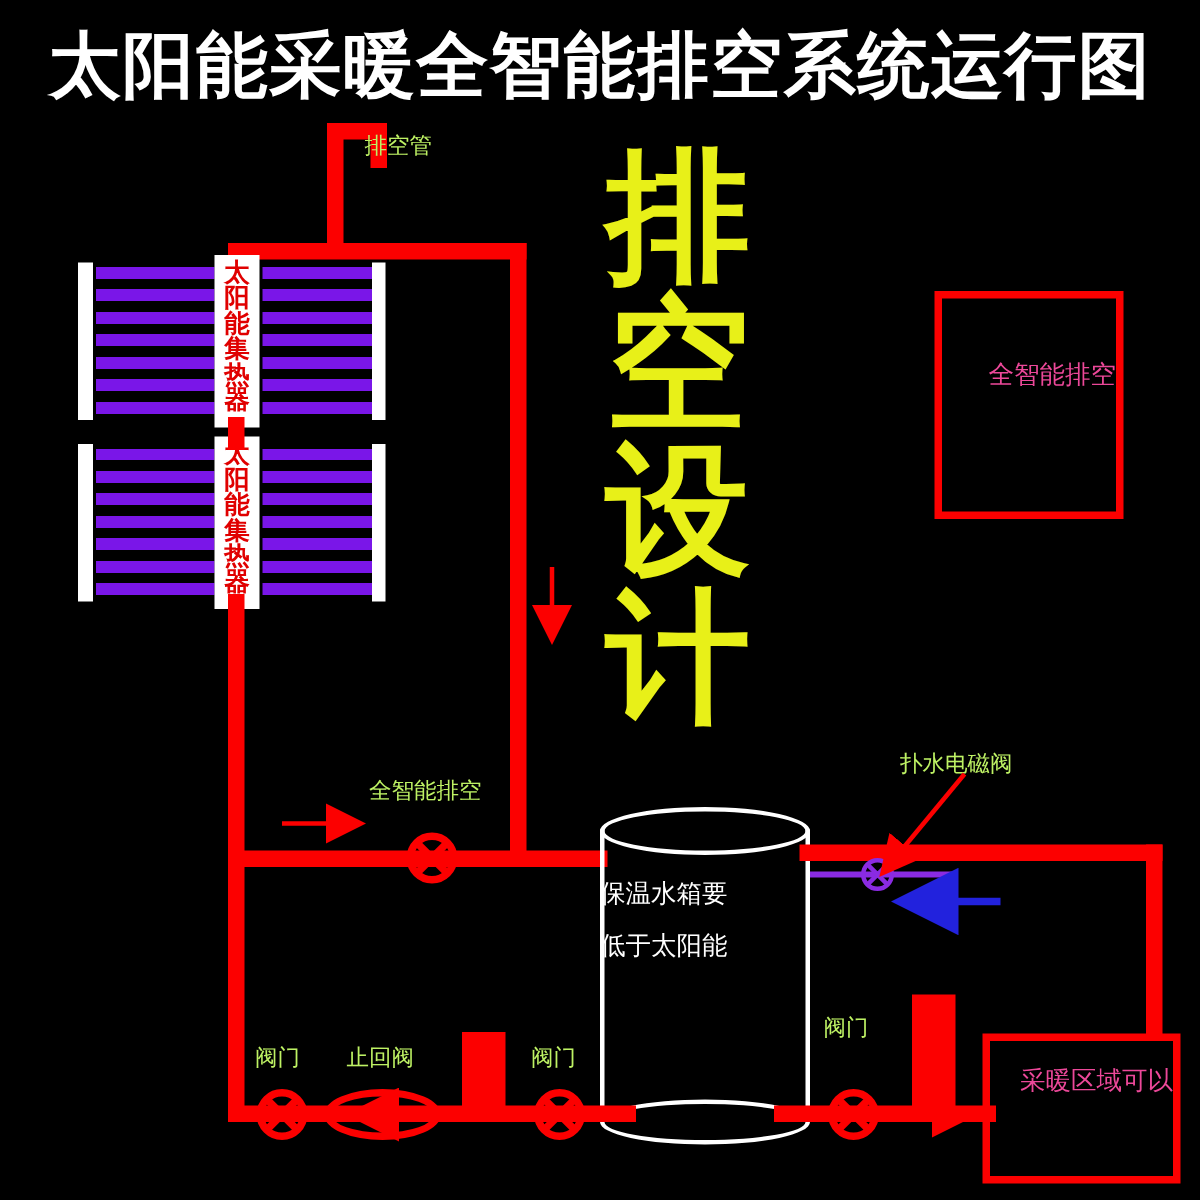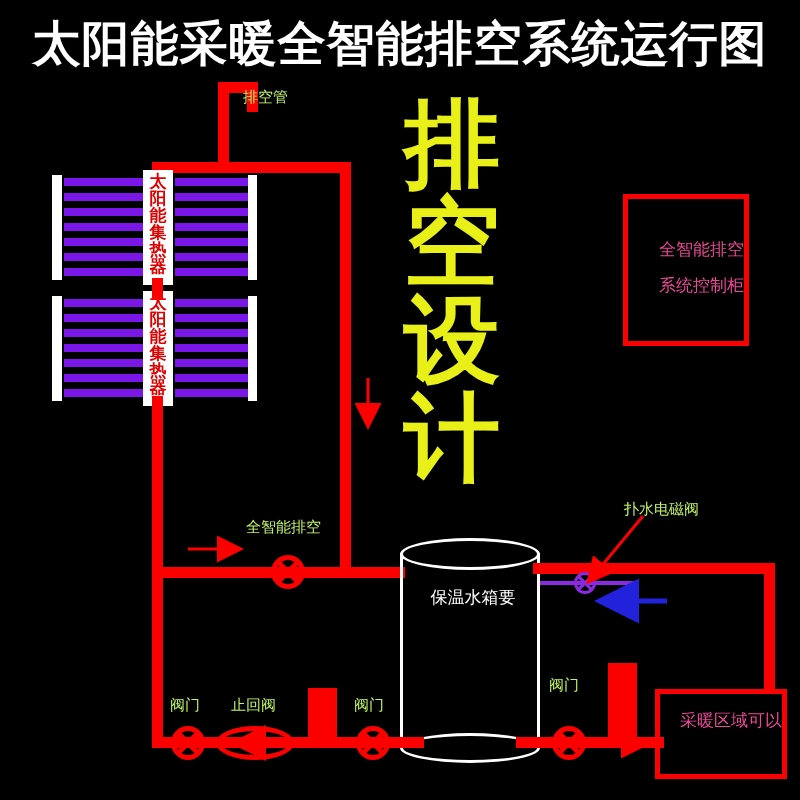--- a/index.html
+++ b/index.html
@@ -284,7 +284,6 @@
 
   <div id="cabinet-box" class="redbox">
     <span>全智能排空</span>
-    <span>系统控制柜</span>
   </div>
 
   <div id="heating-box" class="redbox">

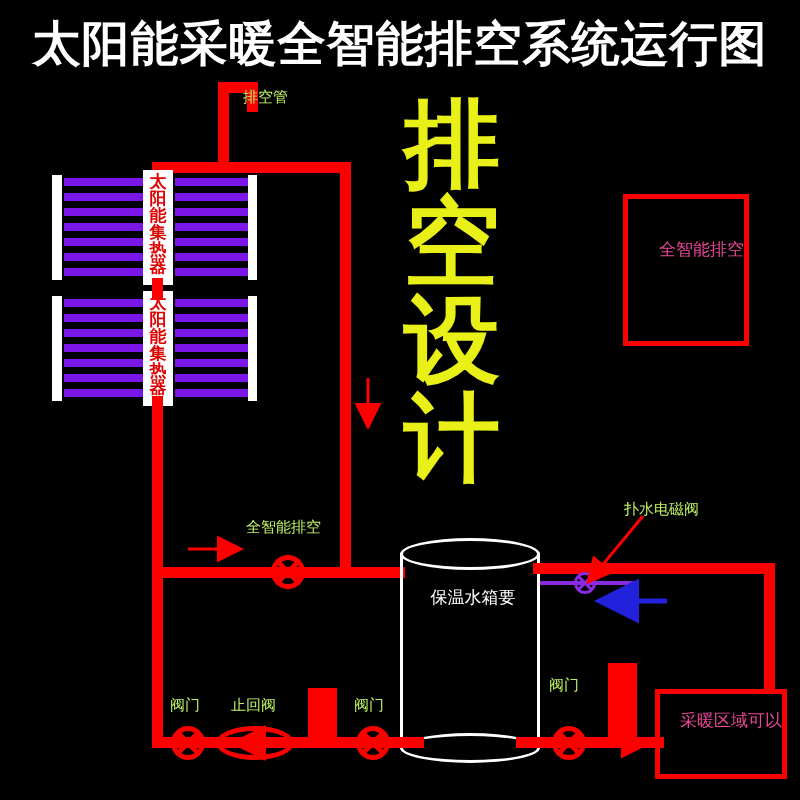--- a/index.html
+++ b/index.html
@@ -261,7 +261,7 @@
 
   <div class="abs" style="left:540px; top:581px; width:98px; height:4px; background:#8a2be2;"></div>
   <div class="valve purple" style="left:574px; top:572px;"></div>
-  <div class="label" style="left:624px; top:500px;">扑水电磁阀</div>
+  <div class="label" style="left:600px; top:500px;">扑水电磁阀</div>
 
   <div class="abs pipe-h" style="left:152px; top:737px; width:272px;"></div>
   <div class="abs pipe-h" style="left:516px; top:737px; width:148px;"></div>

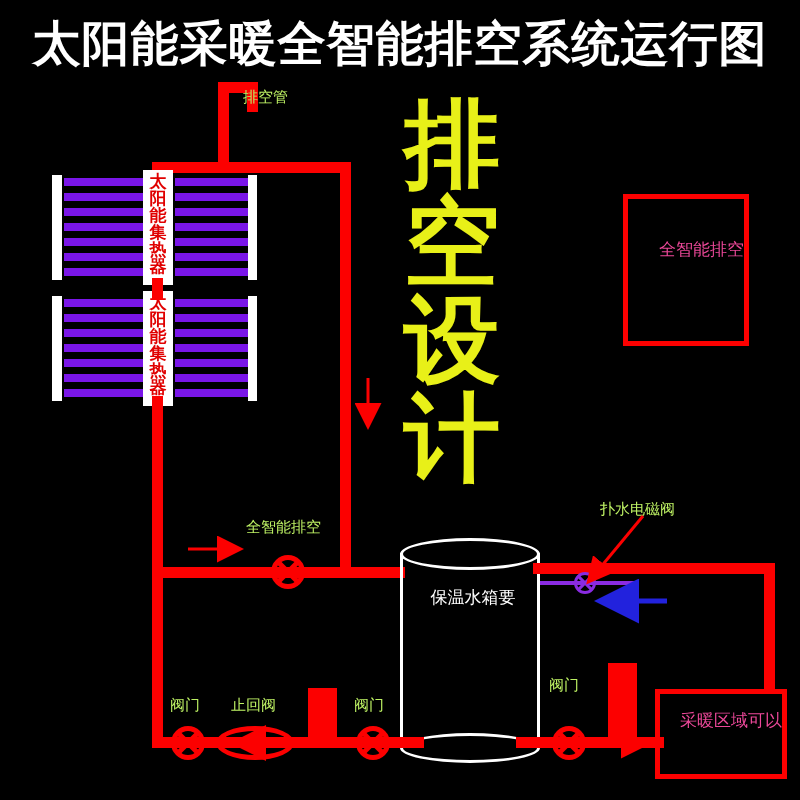--- a/index.html
+++ b/index.html
@@ -96,9 +96,9 @@
   #tank-text {
     left: 400px; top: 580px;
     width: 146px;
-    text-align: center;
+    text-align: left;
     color: #ffffff;
-    font-family: Liberation Sans, sans-serif;
+    font-family: Liberation Mono, monospace;
     font-size: 17px;
     line-height: 35px;
   }

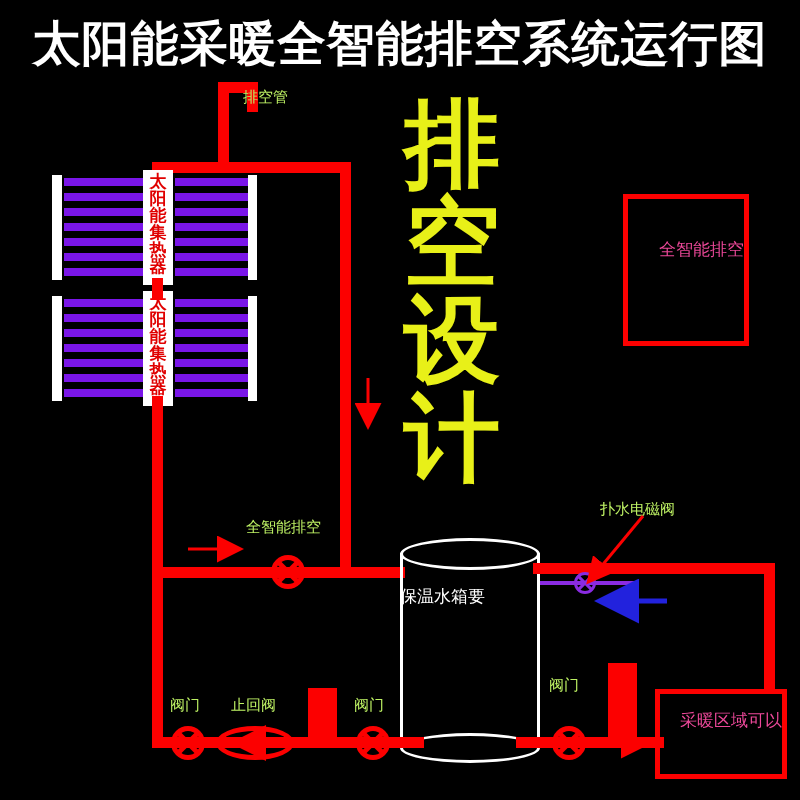--- a/index.html
+++ b/index.html
@@ -254,6 +254,7 @@
   <div class="tank-ellipse" style="left:400px; top:733px; width:140px; height:30px;"></div>
   <div id="tank-text" class="abs">
     <span>保温水箱要</span>
+    <span>低于太阳能</span>
   </div>
 
   <div class="abs pipe-h" style="left:533px; top:563px; width:242px;"></div>

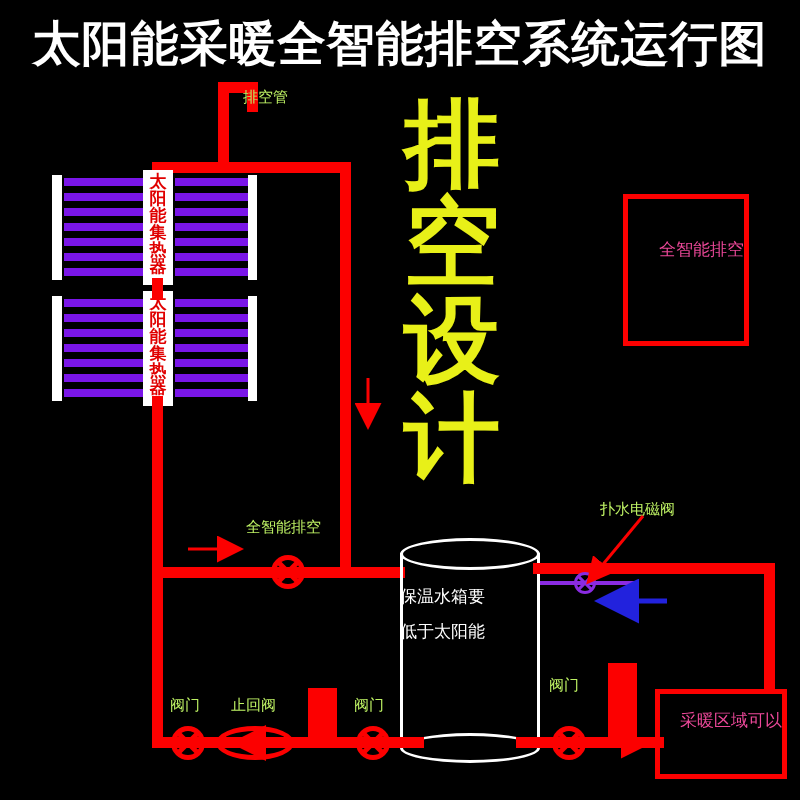--- a/index.html
+++ b/index.html
@@ -163,7 +163,7 @@
   #cabinet-box span { display: block; }
   #heating-box {
     left: 655px; top: 689px;
-    width: 132px; height: 90px;
+    width: 132px; height: 100px;
     font-size: 17px;
     line-height: 33px;
     padding-top: 10px;

